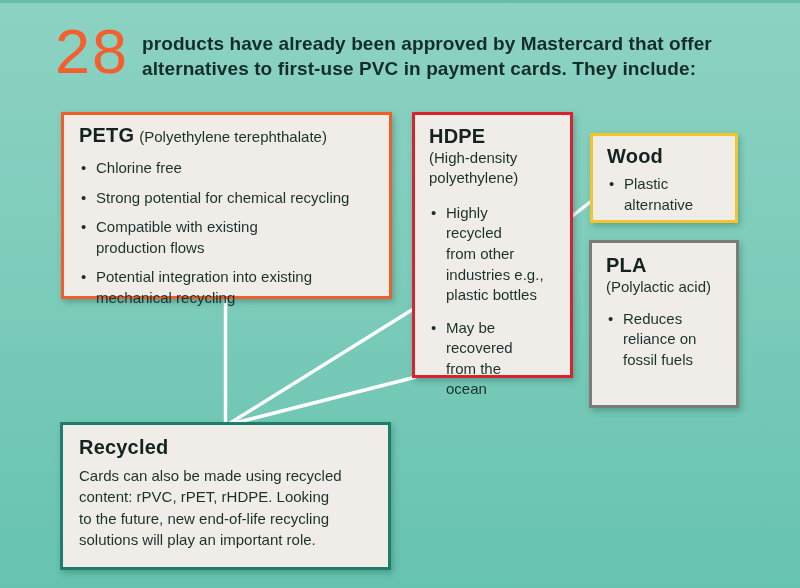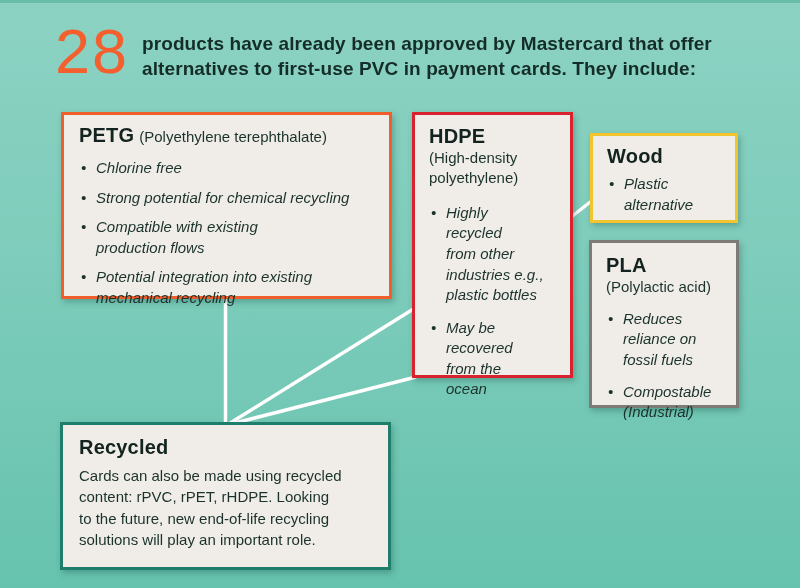--- a/index.html
+++ b/index.html
@@ -75,7 +75,6 @@
     list-style: none;
     margin: 0;
     padding: 0;
-    font-style: italic;
   }
   ul.bullets li {
     position: relative;

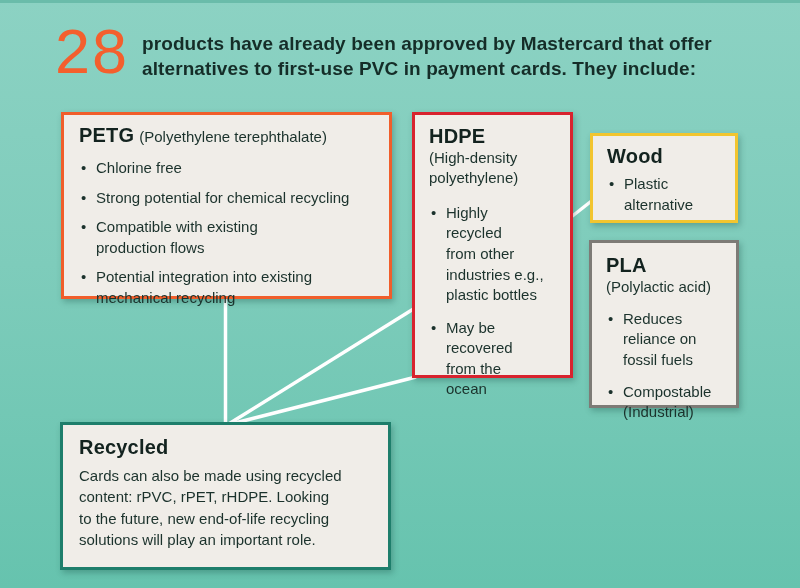--- a/index.html
+++ b/index.html
@@ -190,8 +190,6 @@
       <li>Reduces
 reliance on
 fossil fuels</li>
-      <li>Compostable
-(Industrial)</li>
     </ul>
   </div>
 

